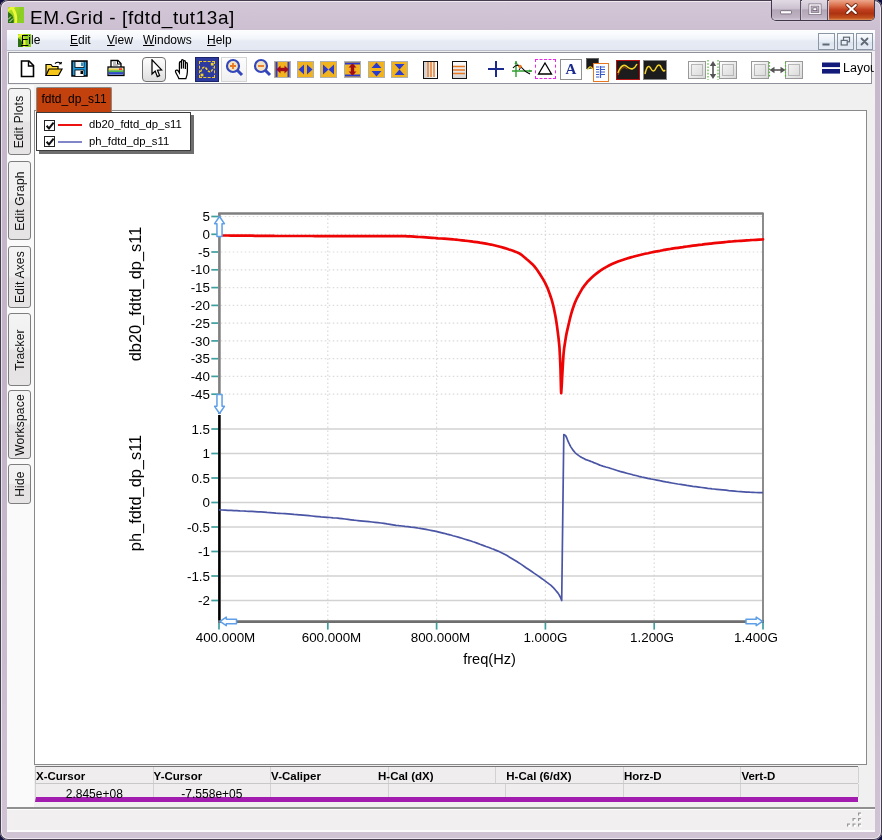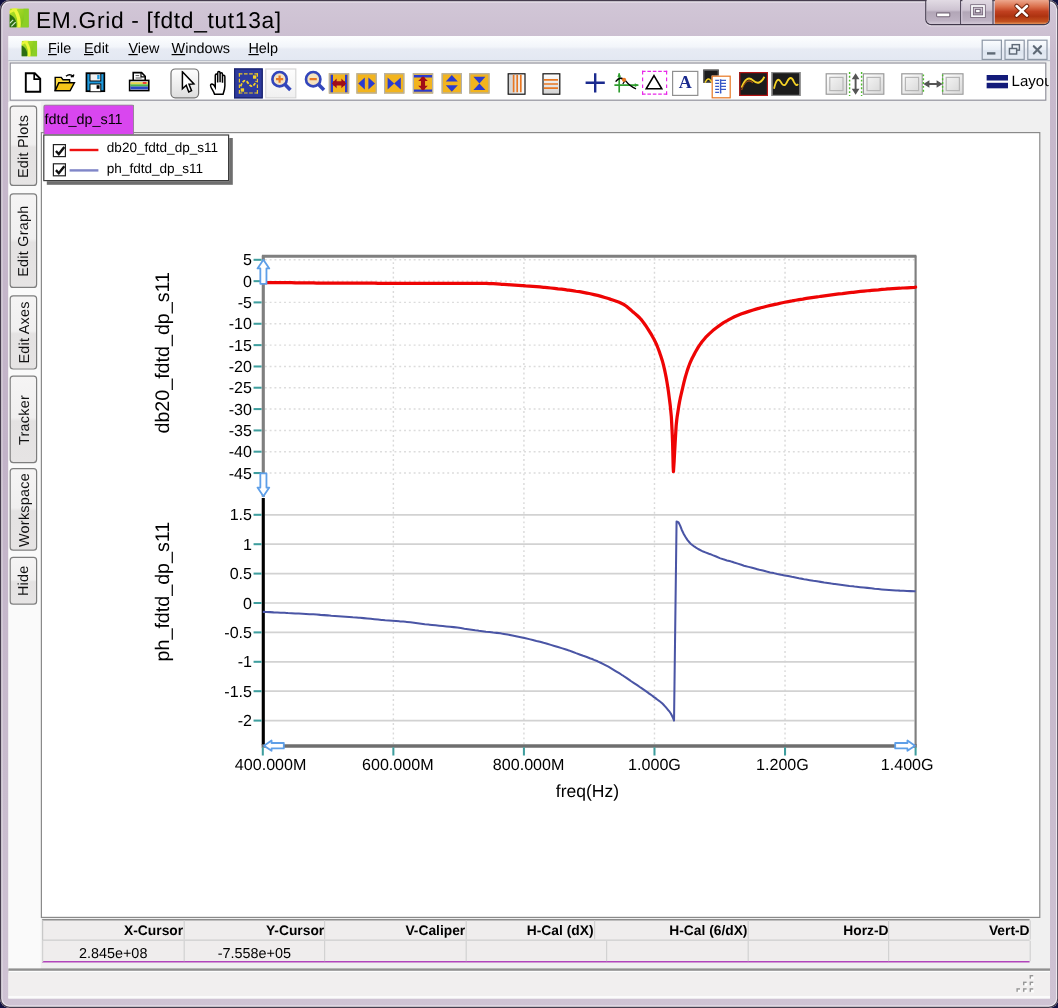--- a/index.html
+++ b/index.html
@@ -89,7 +89,7 @@
 <path d="M2.5,-1 Q9.5,6.5 7.5,17" stroke="#eef83a" stroke-width="2.8" fill="none"></path>
 <path d="M-1,3.5 Q4,1.5 7,-1" stroke="#e8f63a" stroke-width="2.2" fill="none"></path>
 </svg>
-<div class="mi" style="left:33px"><u>F</u>ile</div>
+<div class="mi" style="left:14px"><u>F</u>ile</div>
 <div class="mi" style="left:63px"><u>E</u>dit</div>
 <div class="mi" style="left:100px"><u>V</u>iew</div>
 <div class="mi" style="left:136px"><u>W</u>indows</div>

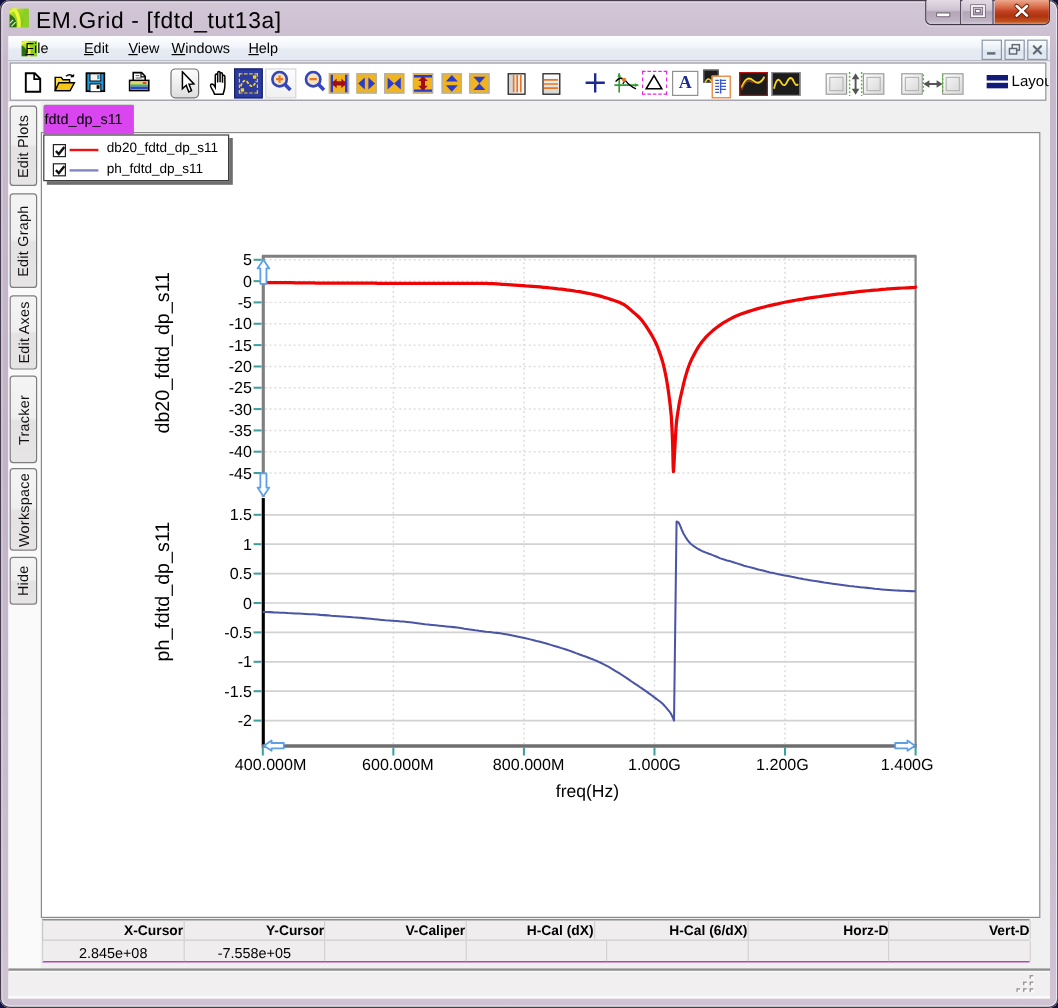--- a/index.html
+++ b/index.html
@@ -284,7 +284,7 @@
       <span>Hide</span>
     </div>
 <div class="abs" style="left:26.5px;top:80px;width:833px;height:655px;background:#fff;border:1px solid #8a8a8a"></div>
-<div class="abs" style="left:29px;top:57px;width:76px;height:24.5px;background:#d946ef;border:1px solid #8a8a8a;border-bottom:none;border-radius:2px 2px 0 0;font-size:12px;color:#000;text-align:left;padding-top:4px">fdtd_dp_s11</div>
+<div class="abs" style="left:29px;top:57px;width:76px;height:24.5px;background:#c2410c;border:1px solid #8a8a8a;border-bottom:none;border-radius:2px 2px 0 0;font-size:12px;color:#000;text-align:center;padding-top:4px">fdtd_dp_s11</div>
 </div>
 <div id="legend" style="left:36px;top:112px;height:38.5px">
 <div class="cb" style="left:6.5px;top:6.5px">

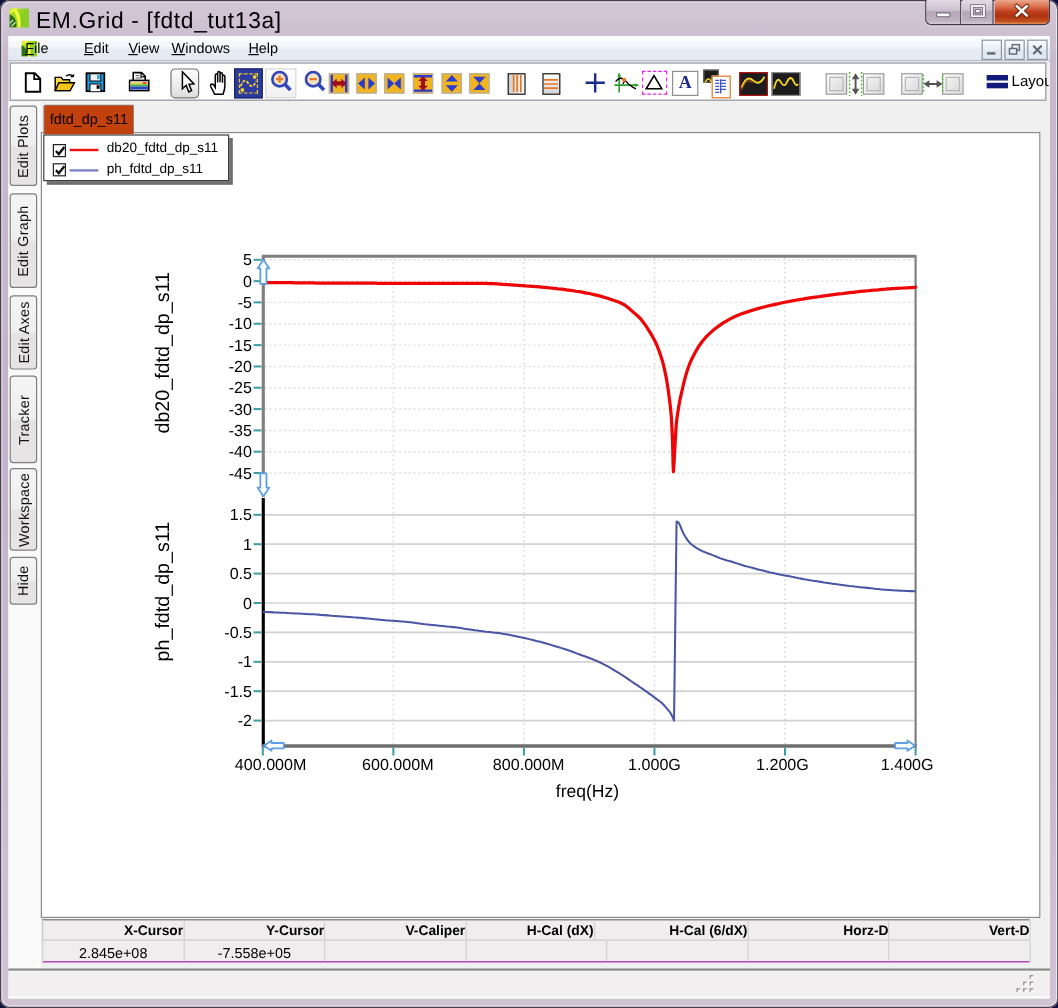--- a/index.html
+++ b/index.html
@@ -33,7 +33,7 @@
 .ltxt{position:absolute;left:52px;font-size:11.3px;color:#000}
 
 .hcell{position:absolute;top:0;height:100%;border-right:1px solid #d2d2d2;
-font-size:11.5px;font-weight:bold;text-align:right;padding-top:3px;color:#000}
+font-size:11.5px;font-weight:bold;text-align:left;padding-top:3px;color:#000}
 .vcell{position:absolute;top:0;height:100%;border-right:1px solid #d2d2d2;
 font-size:12px;text-align:center;padding-top:2.5px;color:#000}
 </style></head><body>

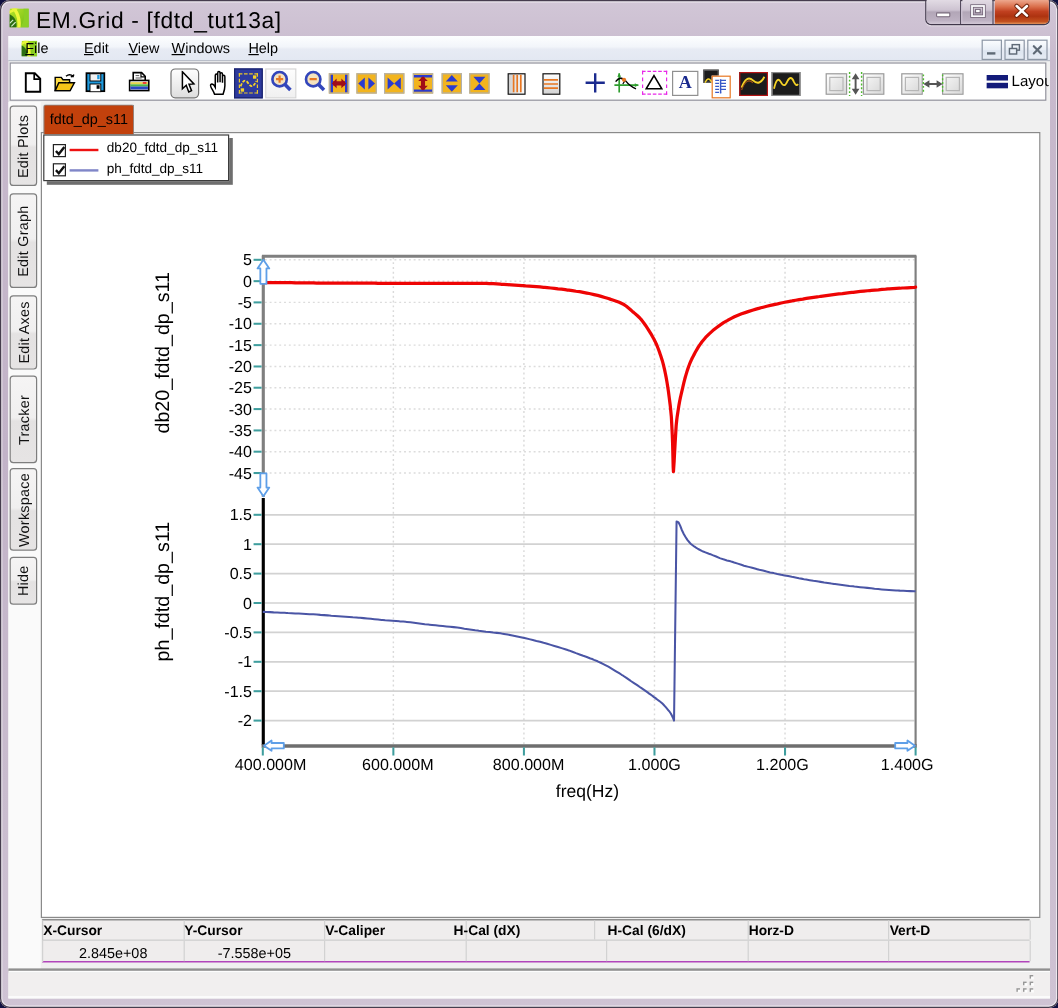--- a/index.html
+++ b/index.html
@@ -311,7 +311,7 @@
     <div class="hcell" style="left:587.9px;width:117.6px">Horz-D</div>
     <div class="hcell" style="left:705.4px;width:117.6px">Vert-D</div>
   </div>
-<div class="abs" style="left:35.0px;top:784px;width:823.0px;height:17.5px;background:#efeded;border-bottom:1px solid #a21caf;border-left:1px solid #d2d2d2;z-index:6">
+<div class="abs" style="left:35.0px;top:784px;width:823.0px;height:17.5px;background:#efeded;border-bottom:5px solid #a21caf;border-left:1px solid #d2d2d2;z-index:6">
     <div class="vcell" style="left:0.0px;width:117.6px">2.845e+08</div>
     <div class="vcell" style="left:117.6px;width:117.6px">-7.558e+05</div>
     <div class="vcell" style="left:235.1px;width:117.6px"></div>

